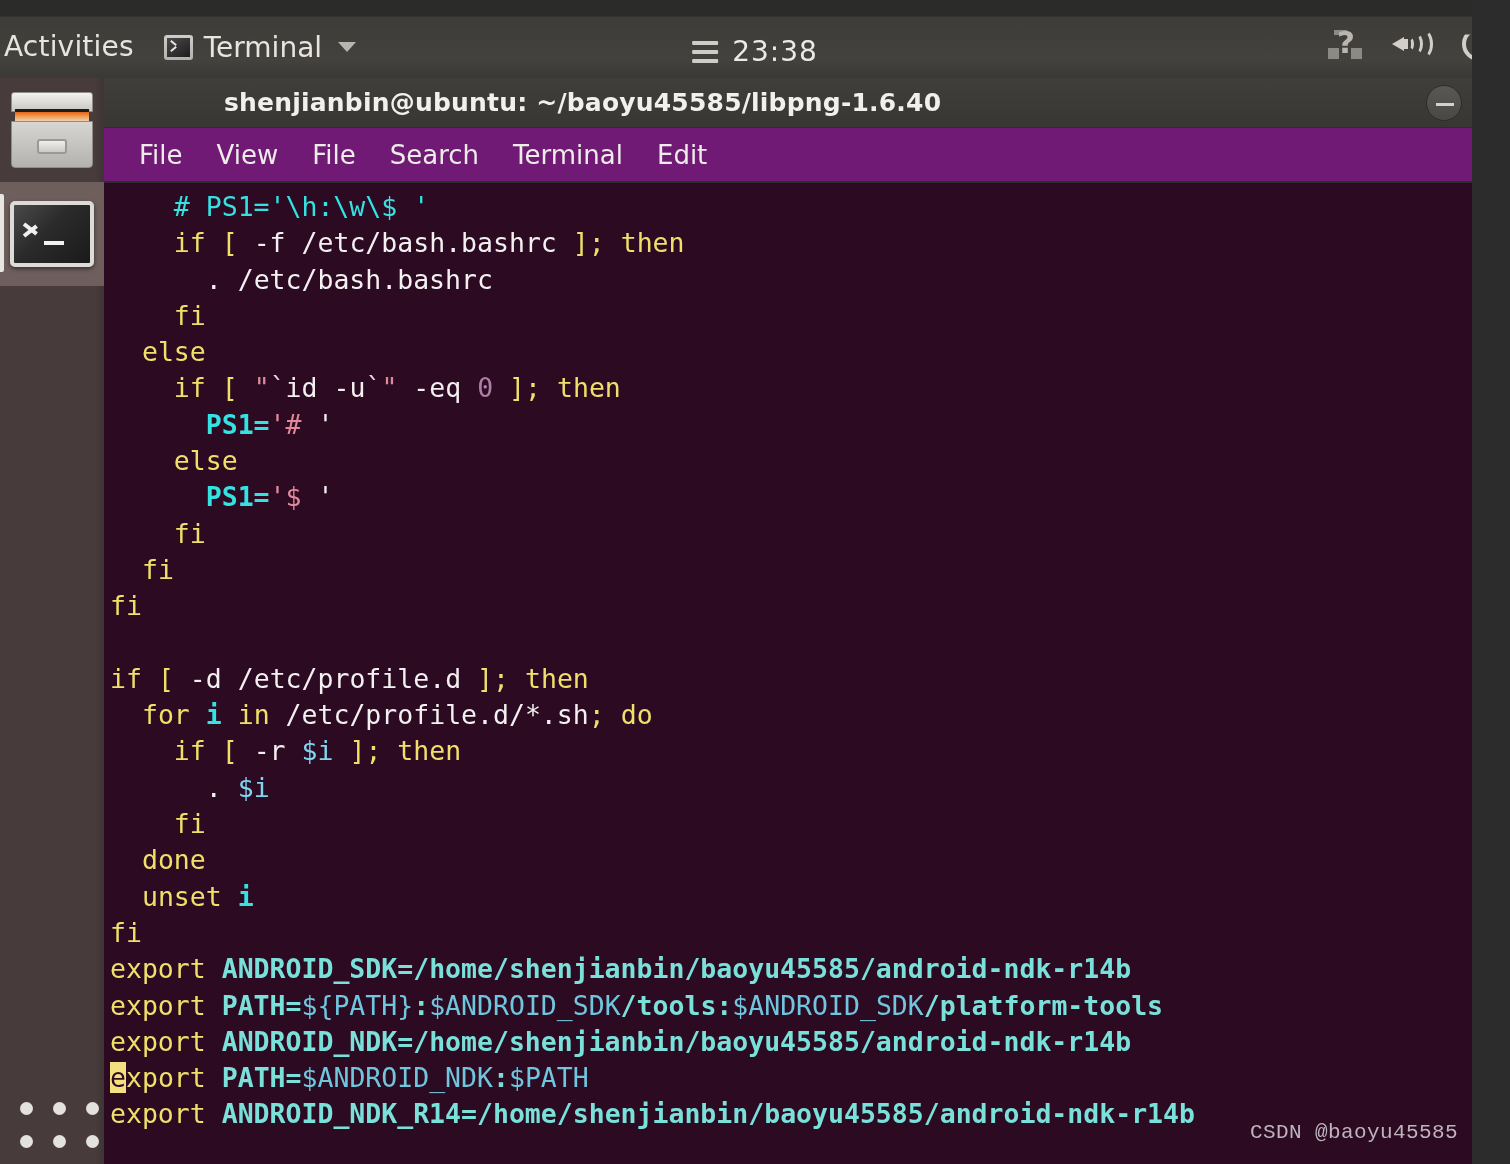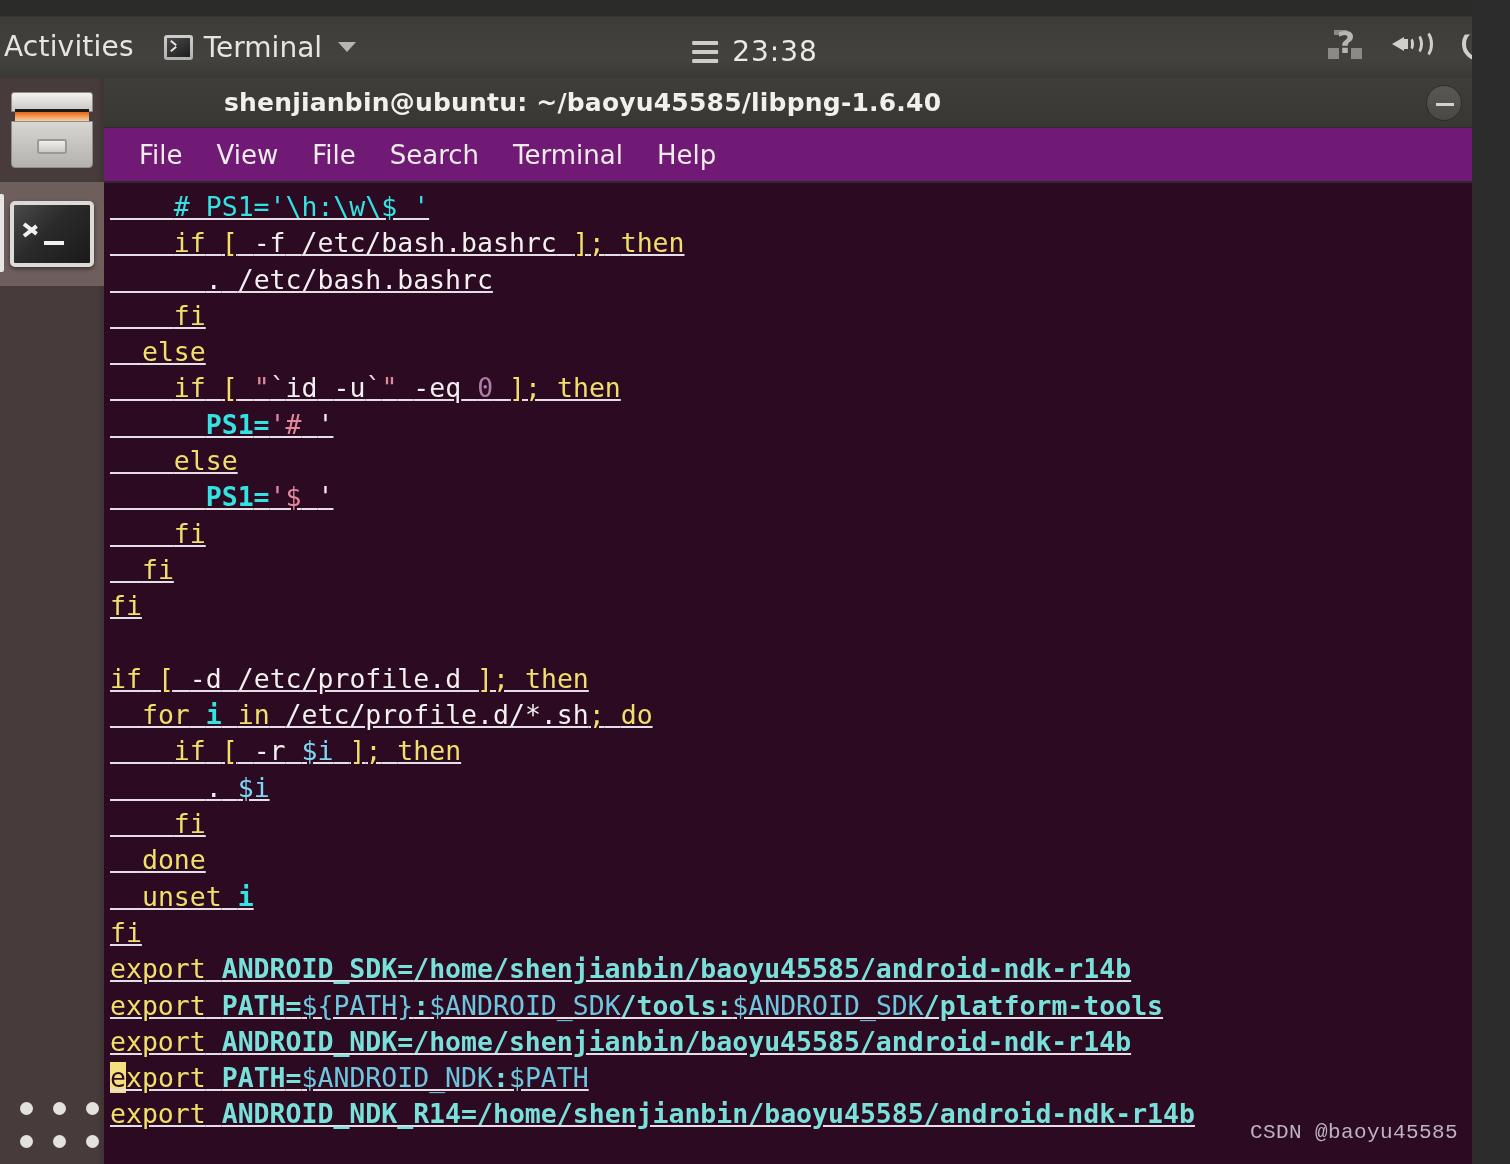--- a/index.html
+++ b/index.html
@@ -296,7 +296,7 @@
       <span class="menu-item">File</span>
       <span class="menu-item">Search</span>
       <span class="menu-item">Terminal</span>
-      <span class="menu-item">Help</span>
+      <span class="menu-item">Edit</span>
     </div>
 
     <div id="termbody">

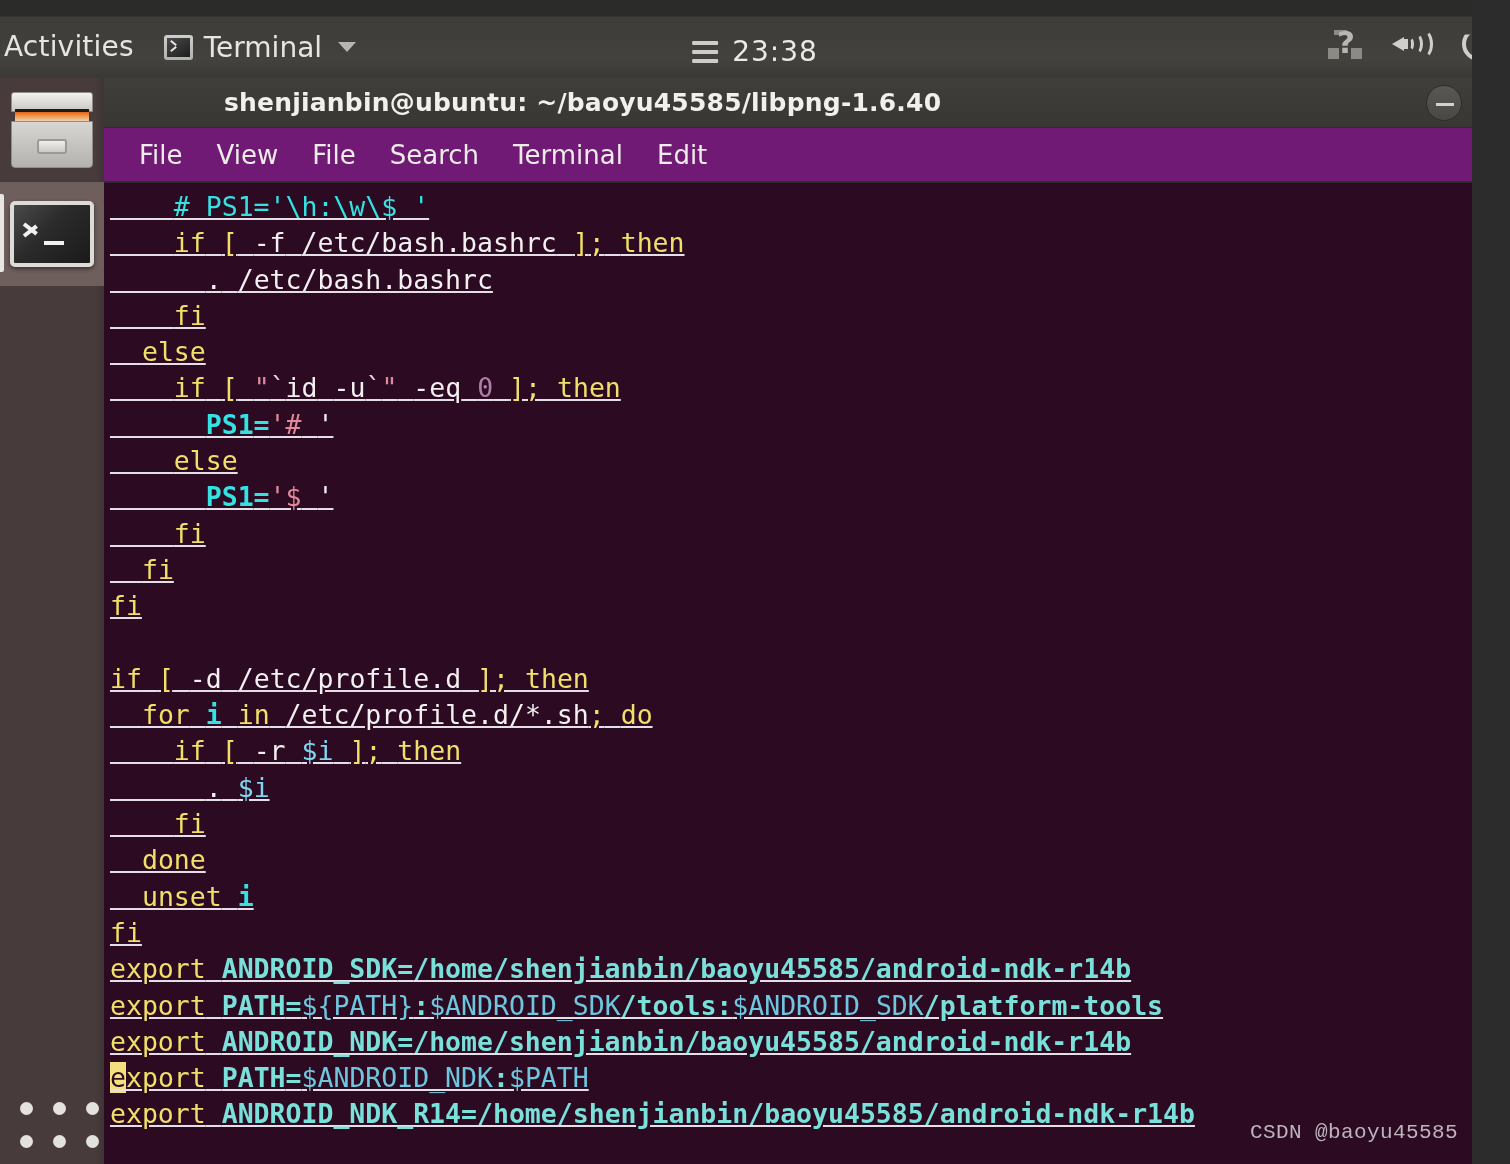--- a/index.html
+++ b/index.html
@@ -182,7 +182,7 @@
     color:#e4dee6;
     white-space:pre;
     letter-spacing:0px;
-    margin:0; padding:0 0 0 4px;text-decoration:underline;
+    margin:0; padding:0 0 0 4px;
   }
   .kw   { color:#f0e06a; }            
   .cmt  { color:#34e2e2; }            

